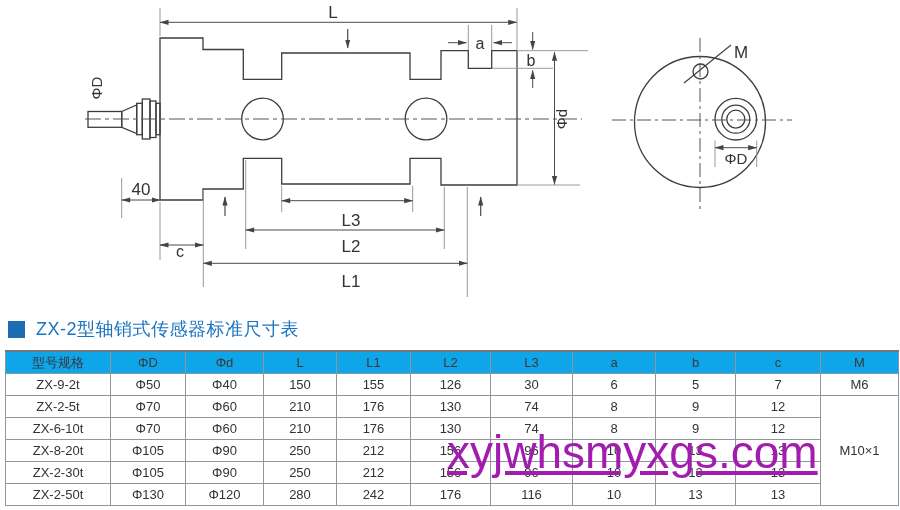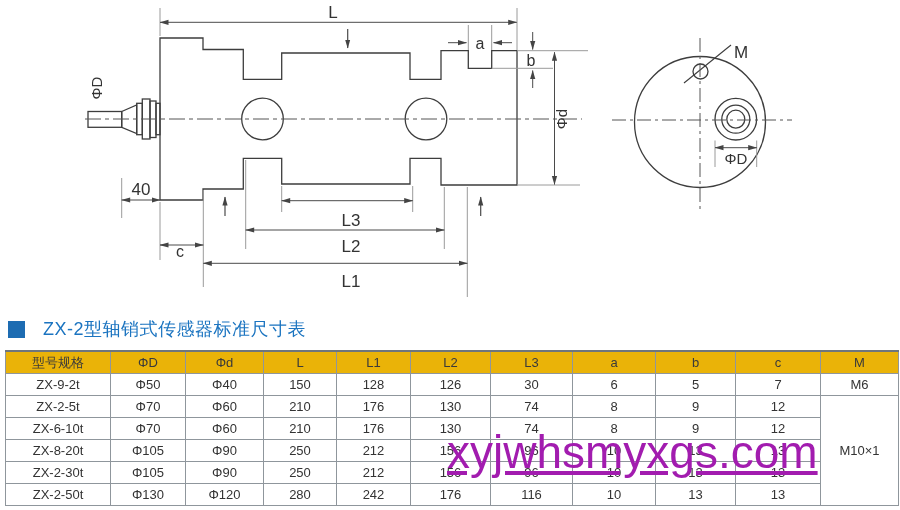--- a/index.html
+++ b/index.html
@@ -9,7 +9,7 @@
   }
   .drawing{position:absolute;left:0;top:0;}
   .section-title{
-    position:absolute;left:8px;top:317px;display:flex;align-items:center;gap:18px;
+    position:absolute;left:8px;top:317px;display:flex;align-items:center;gap:11px;
     font-size:18px;color:#1b74c0;letter-spacing:0.5px;
   }
   .title-square{width:17px;height:17px;background:#1d6cb2;display:inline-block;}

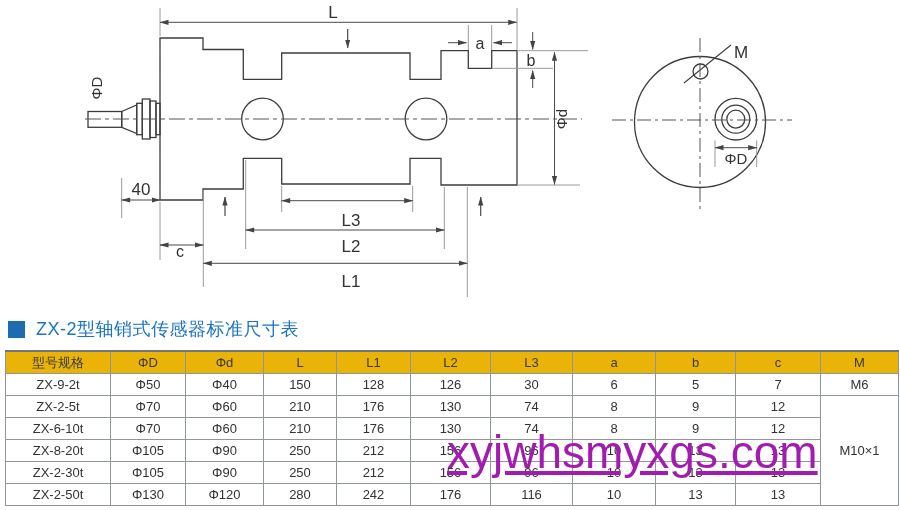--- a/index.html
+++ b/index.html
@@ -22,7 +22,7 @@
     border:1px solid #8f969c;height:21px;text-align:center;vertical-align:middle;
     padding:0;font-weight:400;overflow:hidden;white-space:nowrap;
   }
-  .spec-table thead th{background:#eab308;color:#3a3a3a;border-top:2px solid #6f767c;}
+  .spec-table thead th{background:#0ea5e9;color:#3a3a3a;border-top:2px solid #6f767c;}
   .spec-table td{background:#ffffff;}
   .watermark{
     position:absolute;left:447px;top:429px;z-index:5;

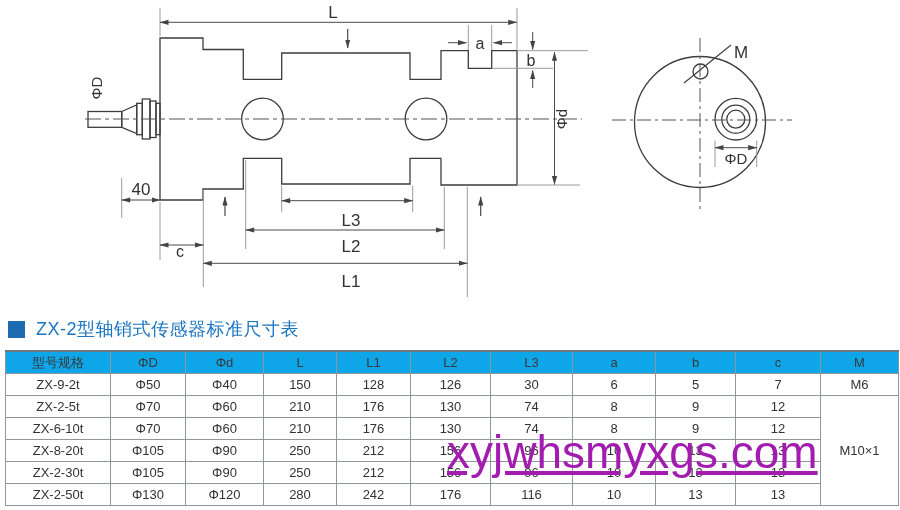--- a/index.html
+++ b/index.html
@@ -175,7 +175,7 @@
         <td>Φ50</td>
         <td>Φ40</td>
         <td>150</td>
-        <td>128</td>
+        <td>155</td>
         <td>126</td>
         <td>30</td>
         <td>6</td>

